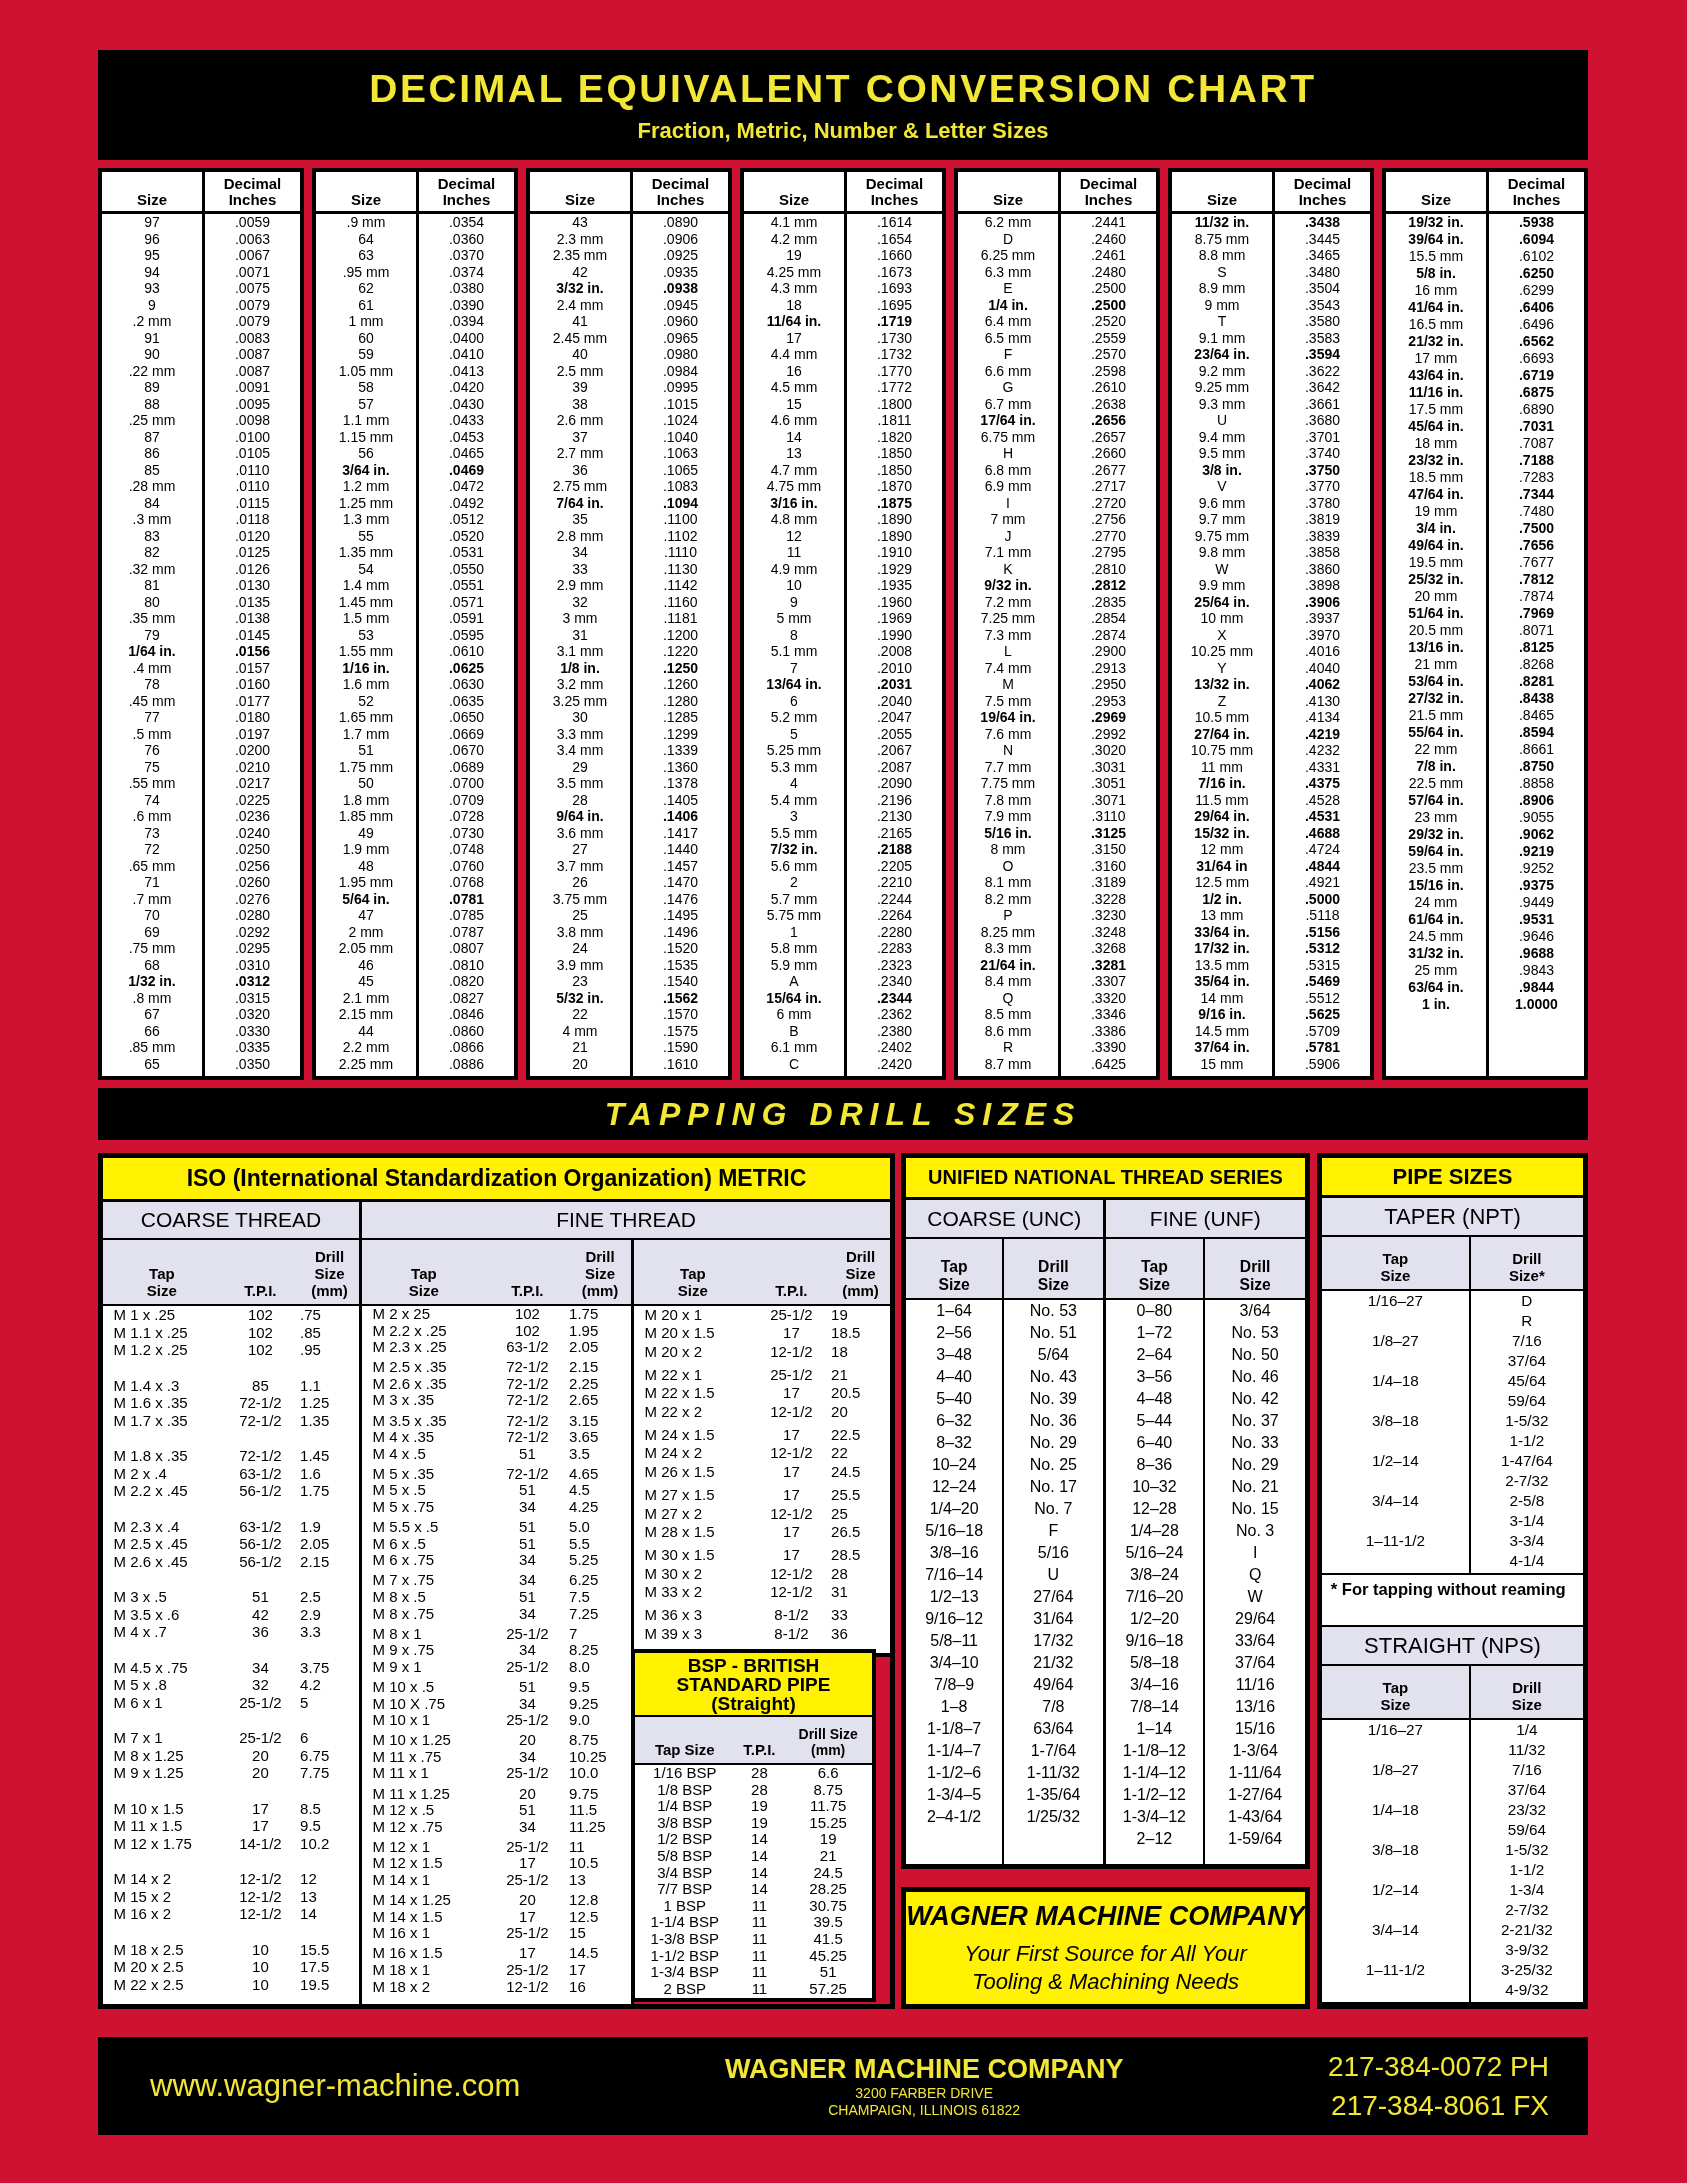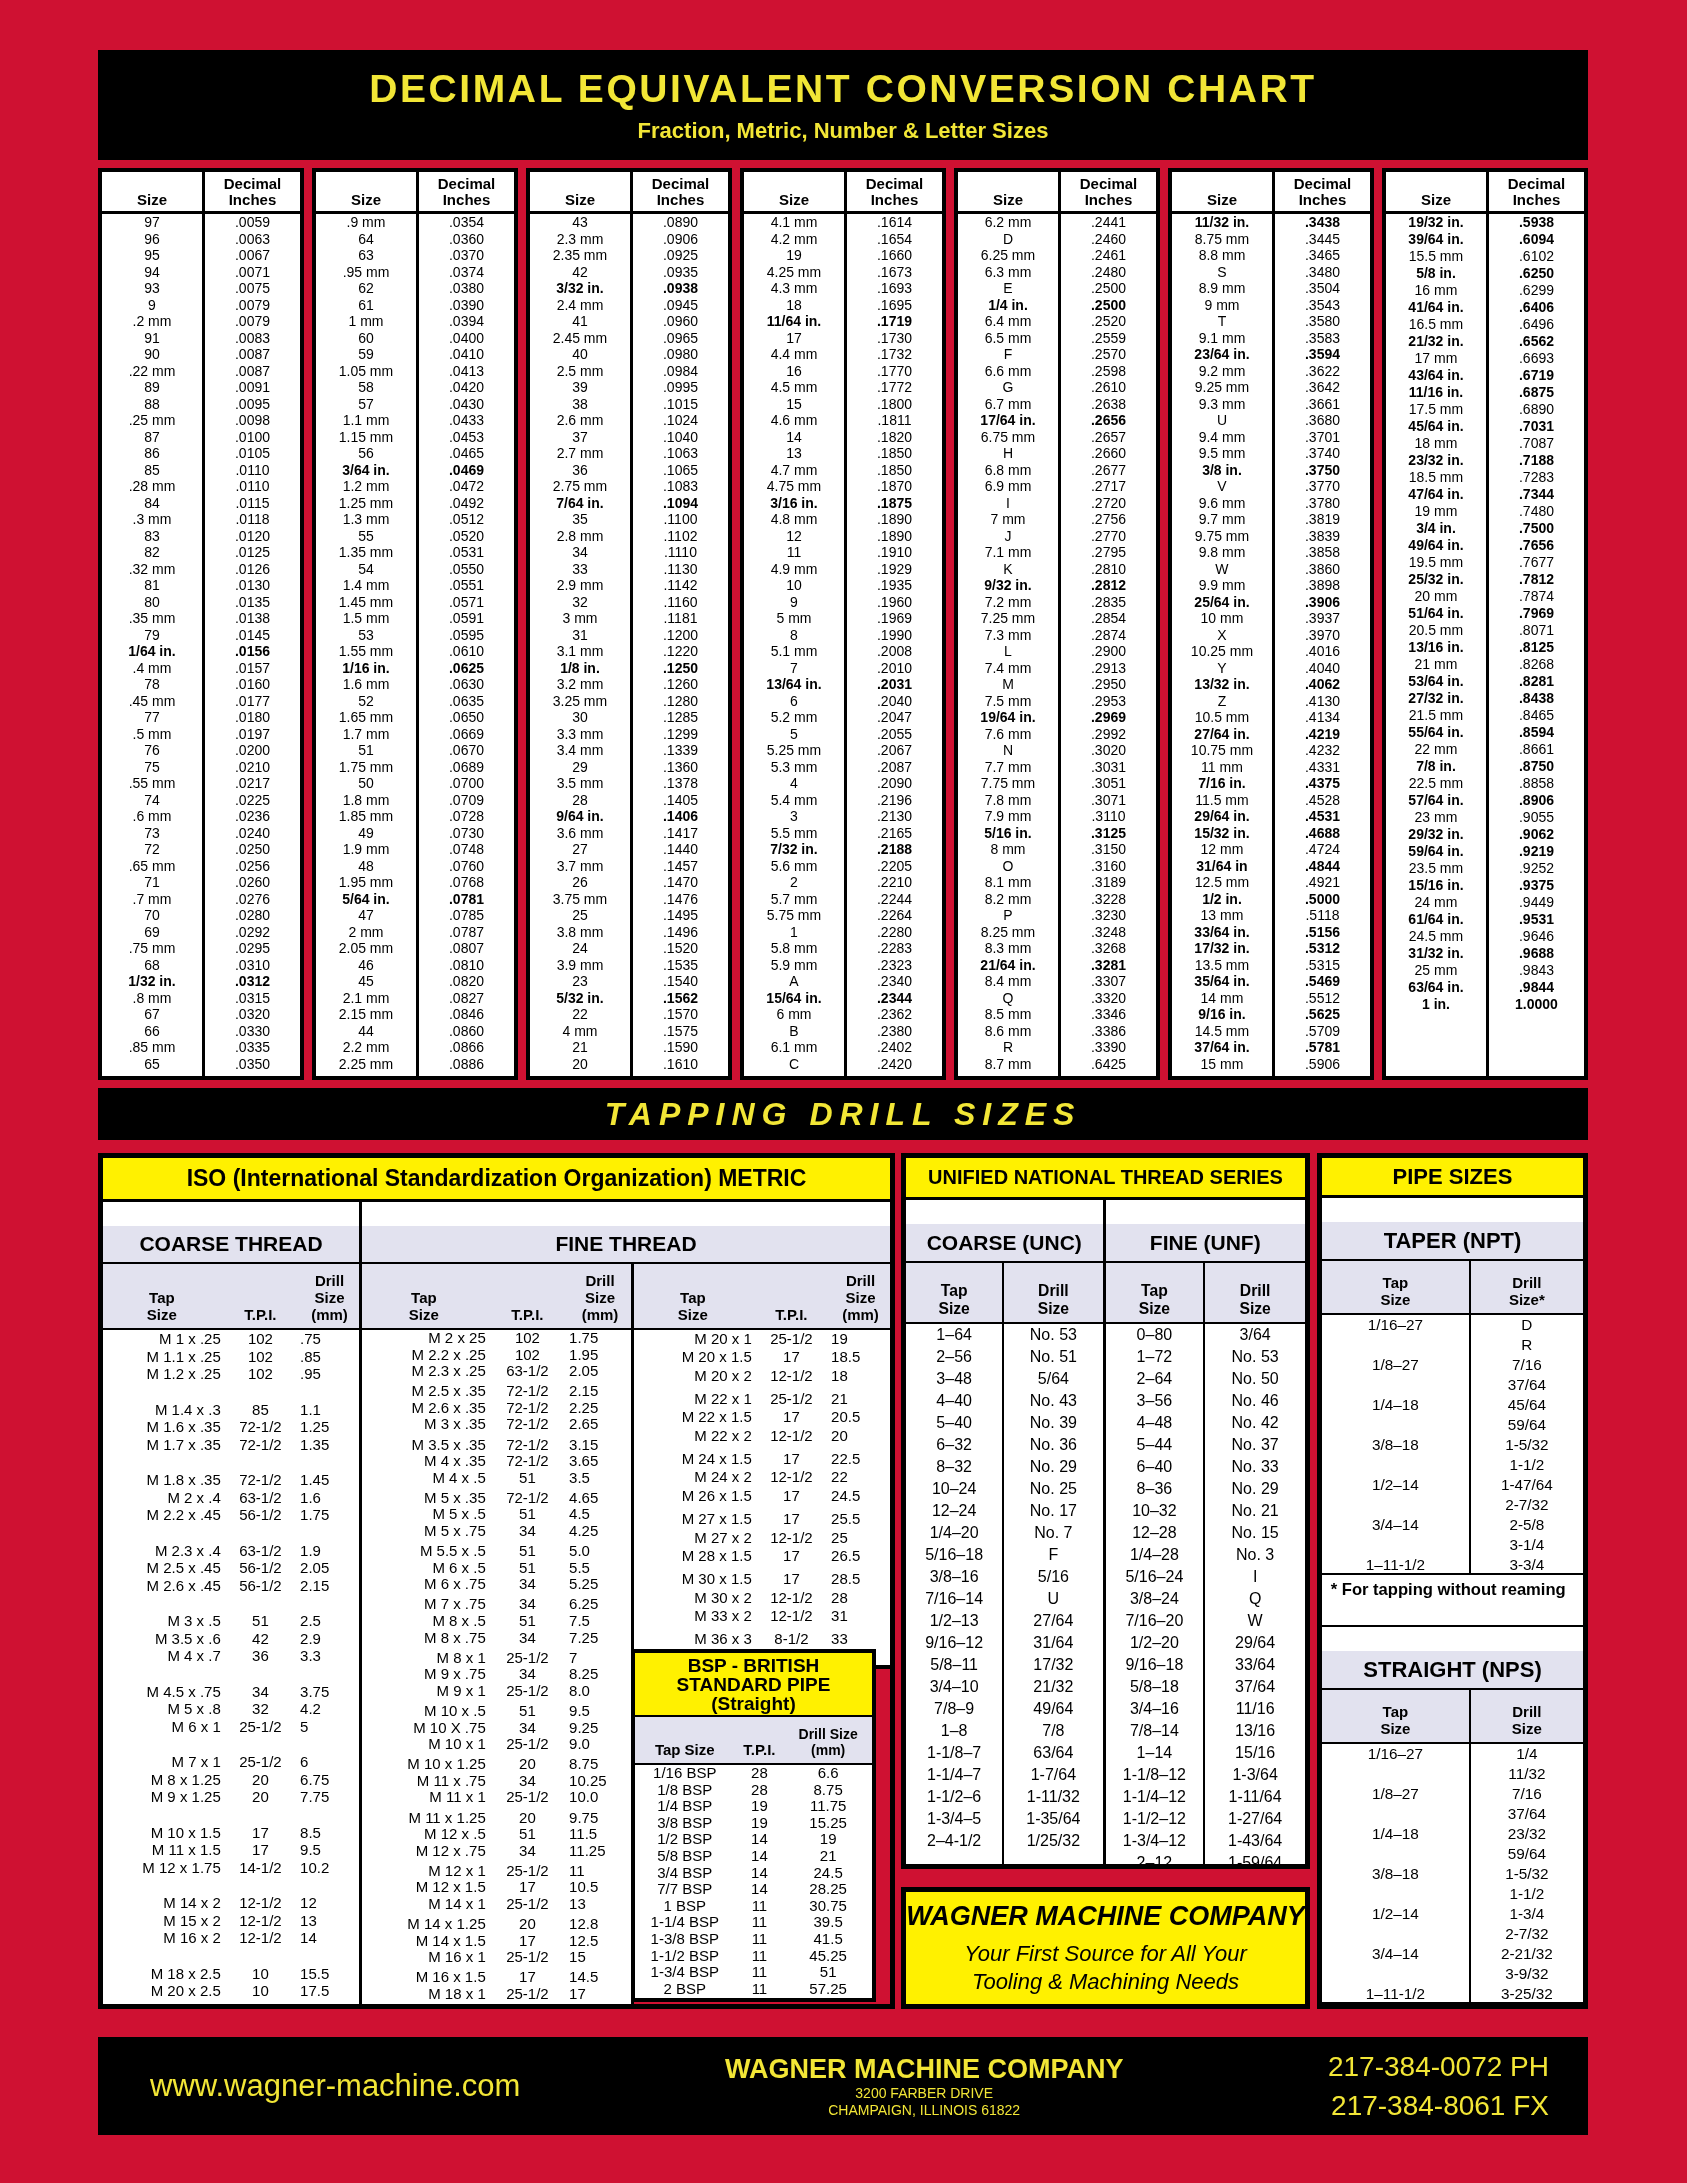--- a/index.html
+++ b/index.html
@@ -35,7 +35,7 @@
   .ybanner { background:#fff100; border-bottom:3.5px solid #000; display:flex; align-items:center;
     justify-content:center; font-weight:bold; flex-shrink:0; }
   .sec-hdr { background:#e2e2ef; border-bottom:2.6px solid #000; display:flex; align-items:center;
-    justify-content:center; font-weight:bold; flex-shrink:0;margin-top:24px; }
+    justify-content:center; font-weight:normal; flex-shrink:0; }
   .col-hdr { display:flex; background:#e2e2ef; border-bottom:2.6px solid #000; flex-shrink:0; }
   .ch { display:flex; align-items:flex-end; justify-content:center; text-align:center; font-weight:bold;
     font-size:15px; line-height:1.12; white-space:pre-line; padding-bottom:4.4px; }

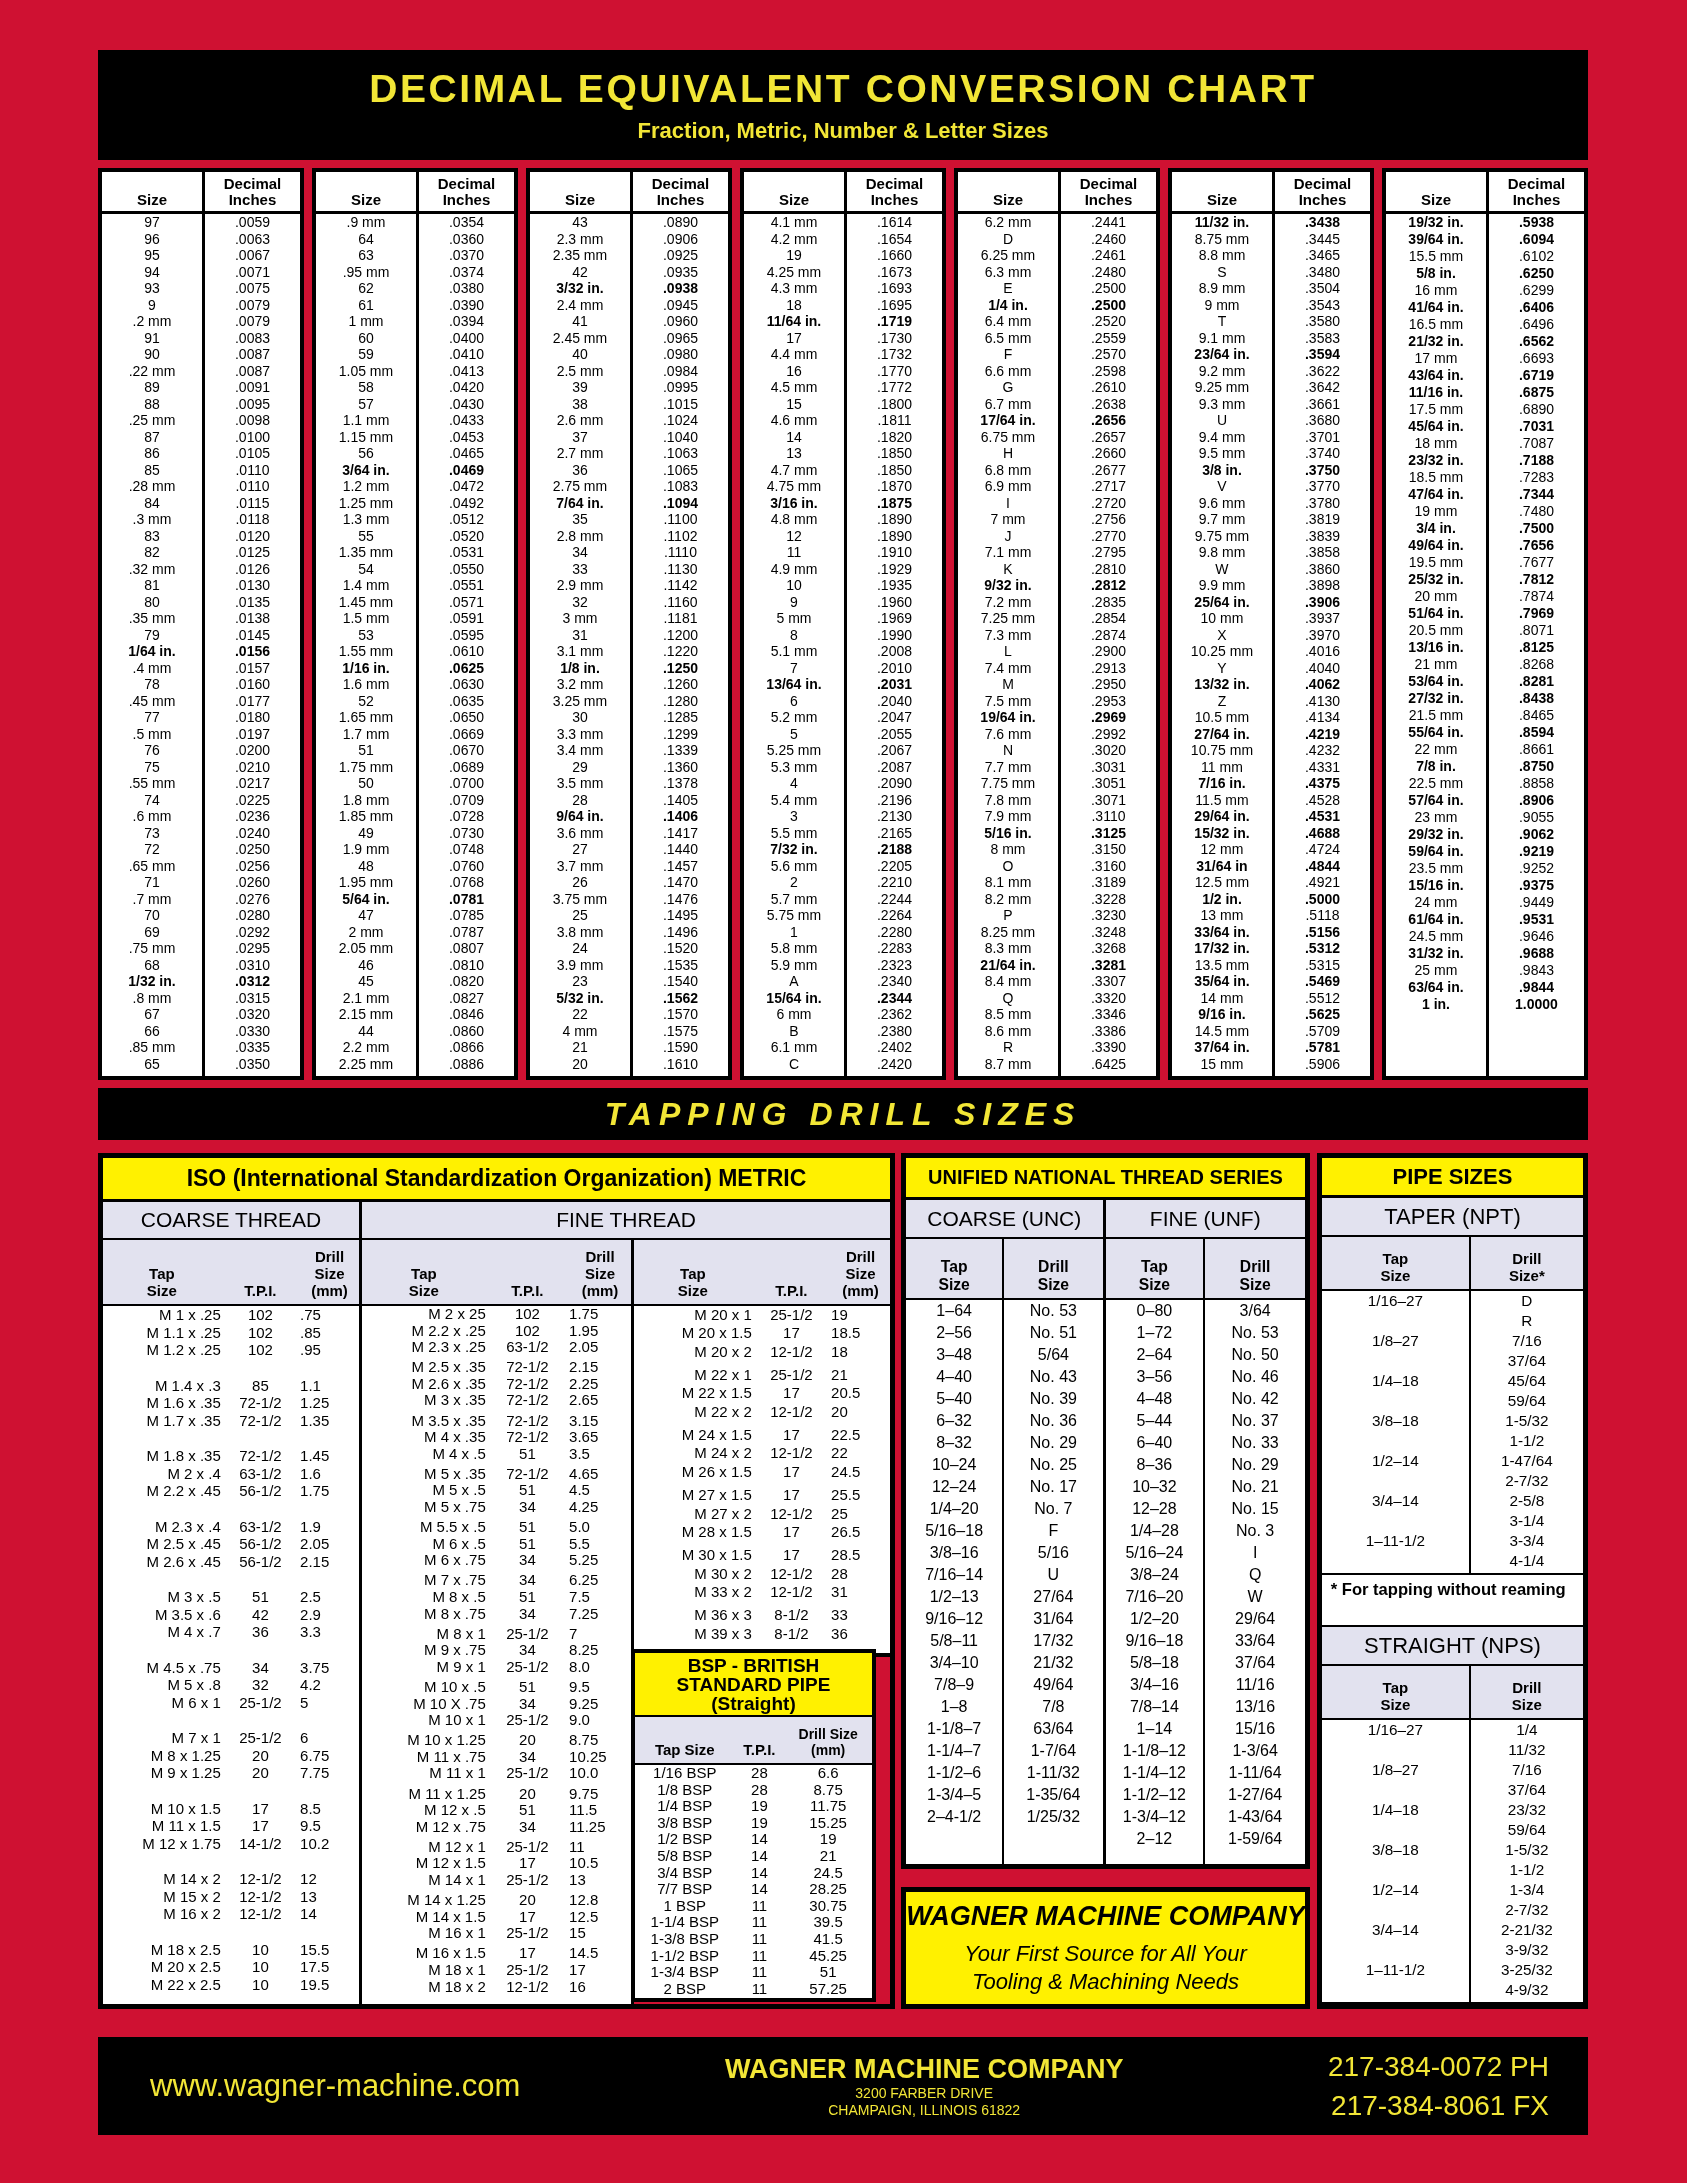--- a/index.html
+++ b/index.html
@@ -58,7 +58,7 @@
   .iso-colhdr .ch3 { width:23%; }
   .tbody { display:flex; flex:1; min-height:0; overflow:hidden; }
   .tc { display:flex; flex-direction:column; }
-  .iso-coarse .c1, .fine-left .c1, .fine-right .c1 { width:46%; padding-left:10.5px;align-items:flex-end; }
+  .iso-coarse .c1, .fine-left .c1, .fine-right .c1 { width:46%; padding-left:10.5px; }
   .iso-coarse .c2, .fine-left .c2, .fine-right .c2 { width:31%; align-items:center; }
   .iso-coarse .c3, .fine-left .c3, .fine-right .c3 { width:23%; }
   .tcell { font-size:15px; white-space:nowrap; }

